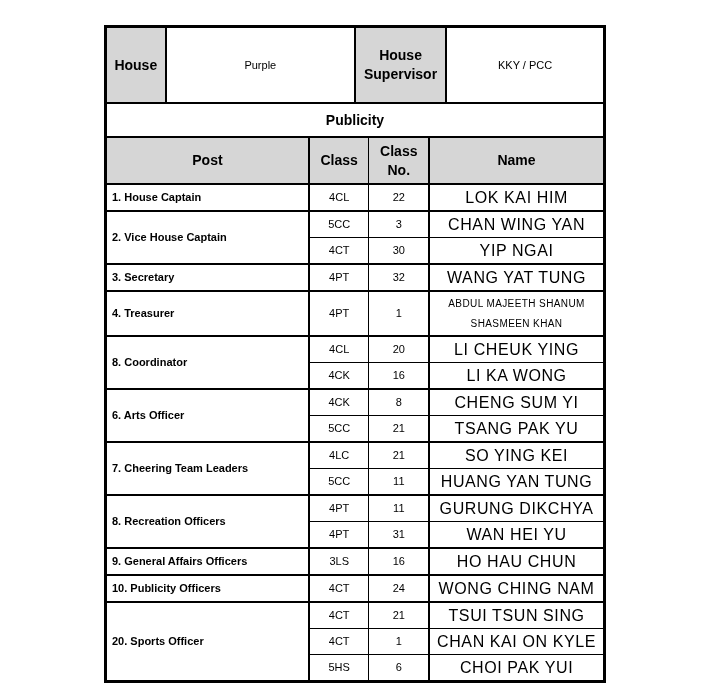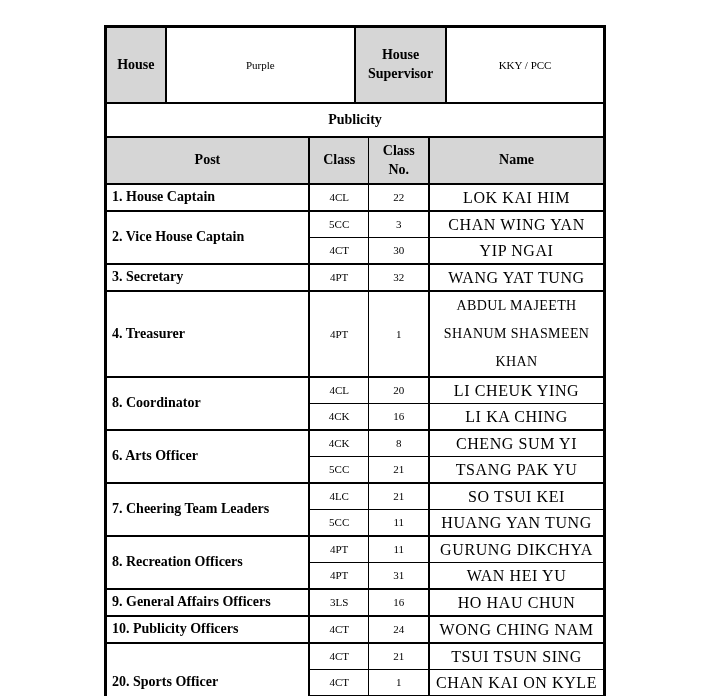--- a/index.html
+++ b/index.html
@@ -15,7 +15,6 @@
     height: 696px;
     background: #ffffff;
     overflow: hidden;
-    font-family: Liberation Serif, serif;
   }
   table.committee {
     position: absolute;

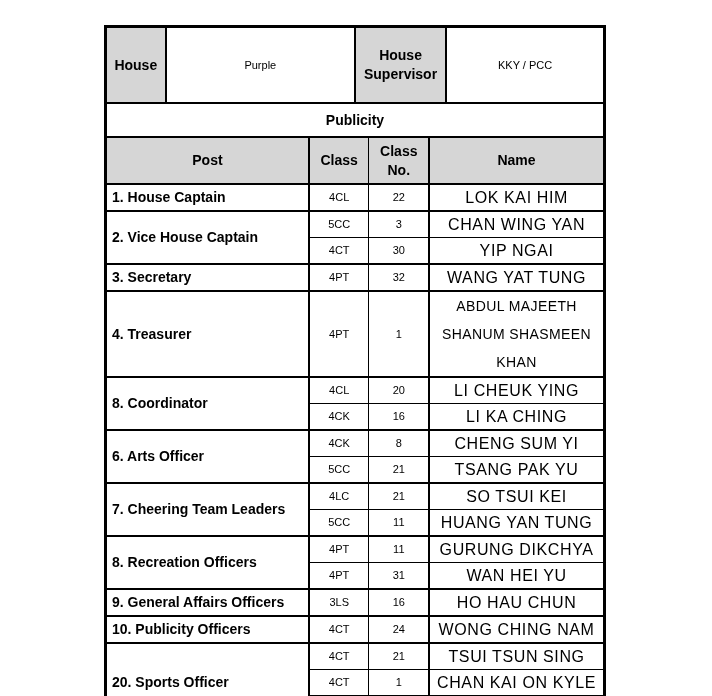--- a/index.html
+++ b/index.html
@@ -48,7 +48,7 @@
   tr.r-col  > td { height: 45px; }
   tr.r-std  > td { height: 25px; }
   tr.r-tall > td { height: 43px; }
-  .post  { font-weight: bold; font-size: 14px; }
+  .post  { font-weight: bold; font-size: 11px; }
   .hcell { font-weight: bold; font-size: 14px; }
   .name  { letter-spacing: 0.6px; font-size: 16px; }
   .name-sm { letter-spacing: 0.4px; font-size: 14px; line-height: 2.0; margin-top: 20px; }

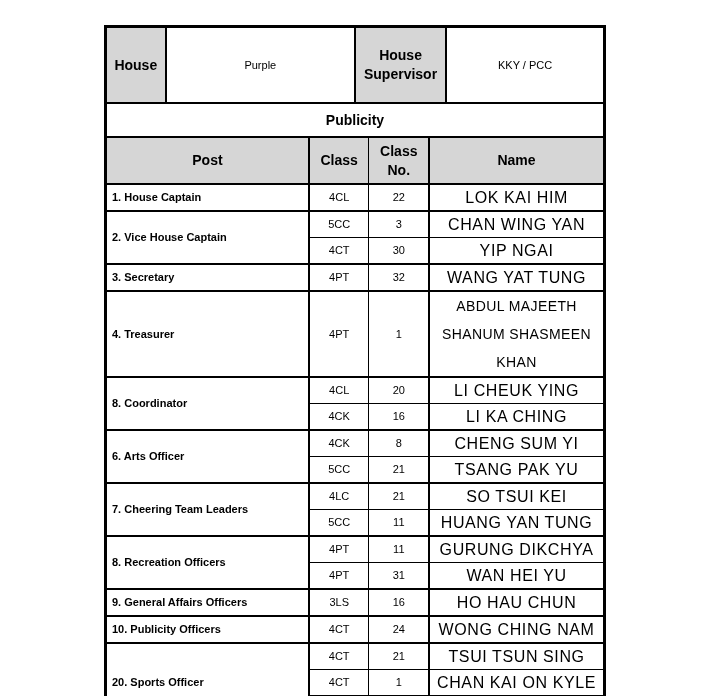--- a/index.html
+++ b/index.html
@@ -51,7 +51,7 @@
   .post  { font-weight: bold; font-size: 11px; }
   .hcell { font-weight: bold; font-size: 14px; }
   .name  { letter-spacing: 0.6px; font-size: 16px; }
-  .name-sm { letter-spacing: 0.4px; font-size: 14px; line-height: 2.0; margin-top: 20px; }
+  .name-sm { letter-spacing: 0.4px; font-size: 10px; line-height: 2.0; margin-top: 20px; }
   .val   { font-size: 11px; }
 </style>
 </head>

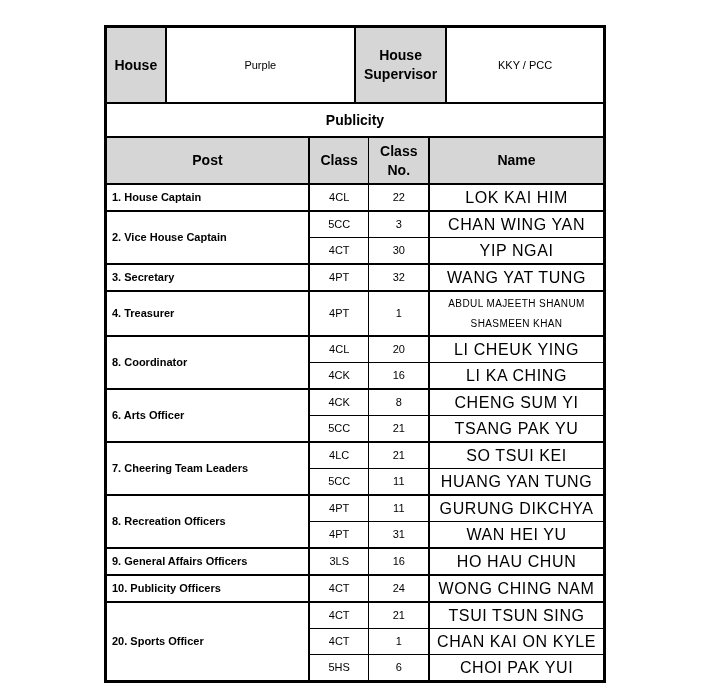--- a/index.html
+++ b/index.html
@@ -130,7 +130,7 @@
     <tr class="r-std">
       <td colspan="2" class="val">4CK</td>
       <td class="val">16</td>
-      <td colspan="2" class="name v2l">LI KA CHING</td>
+      <td colspan="2" class="name v2l">LI KA WONG</td>
     </tr>
 
     <tr class="r-std gt">

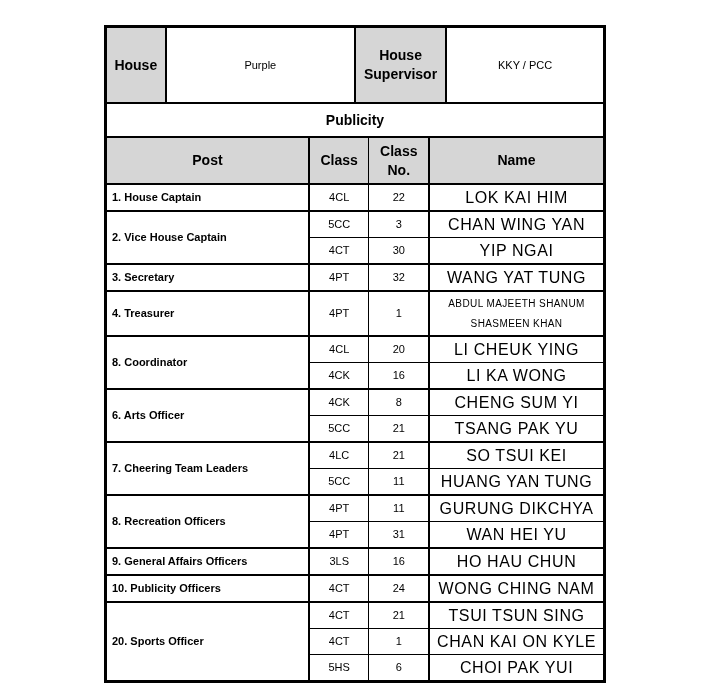--- a/index.html
+++ b/index.html
@@ -149,7 +149,7 @@
       <td colspan="2" rowspan="2" class="post left v2r">7. Cheering Team Leaders</td>
       <td colspan="2" class="val">4LC</td>
       <td class="val">21</td>
-      <td colspan="2" class="name v2l">SO TSUI KEI</td>
+      <td colspan="2" class="name v2l">SO YING KEI</td>
     </tr>
     <tr class="r-std">
       <td colspan="2" class="val">5CC</td>

